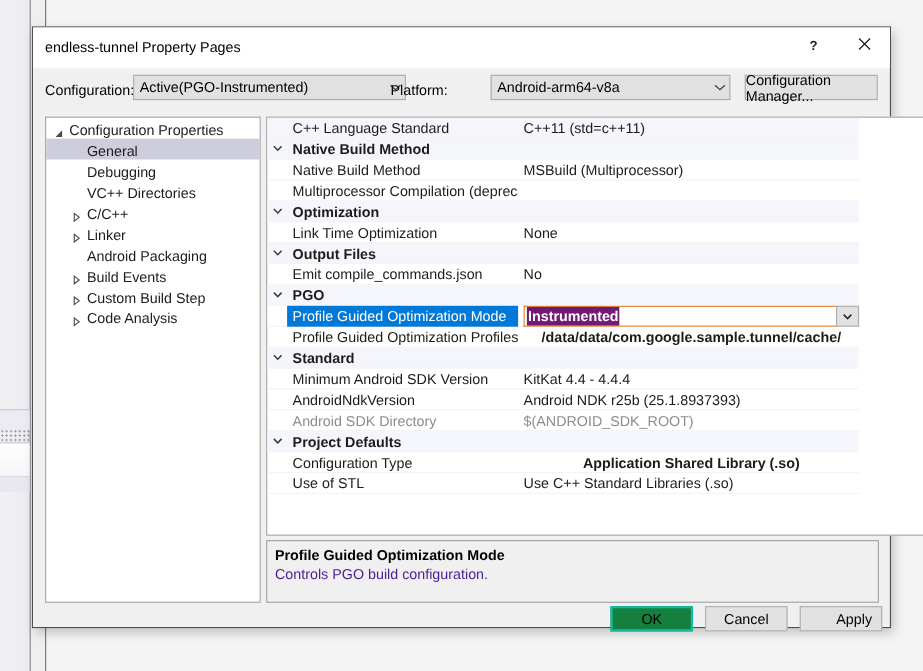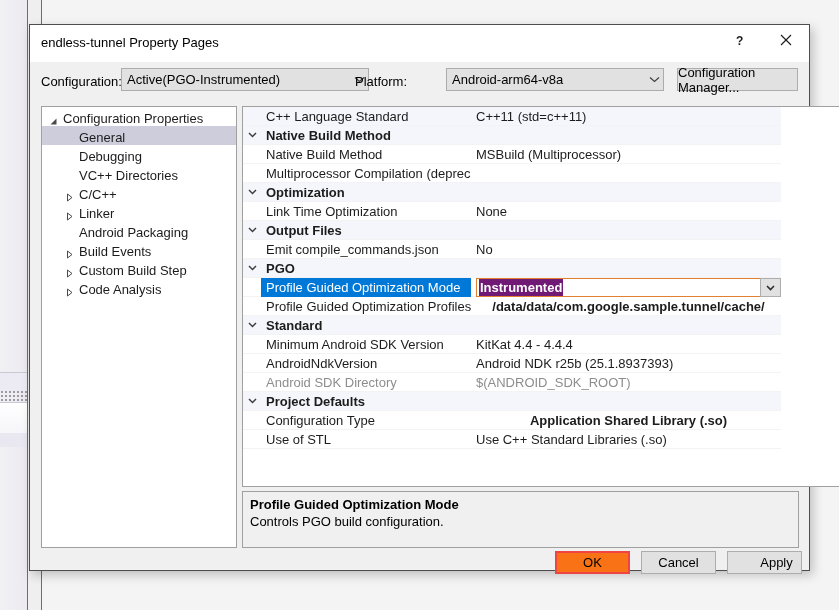--- a/index.html
+++ b/index.html
@@ -330,7 +330,7 @@
   }
   #desc-body {
     font-size: 13px;
-    color: #000000;
+    color: #4c1d95;
     line-height: 17px;
   }
 

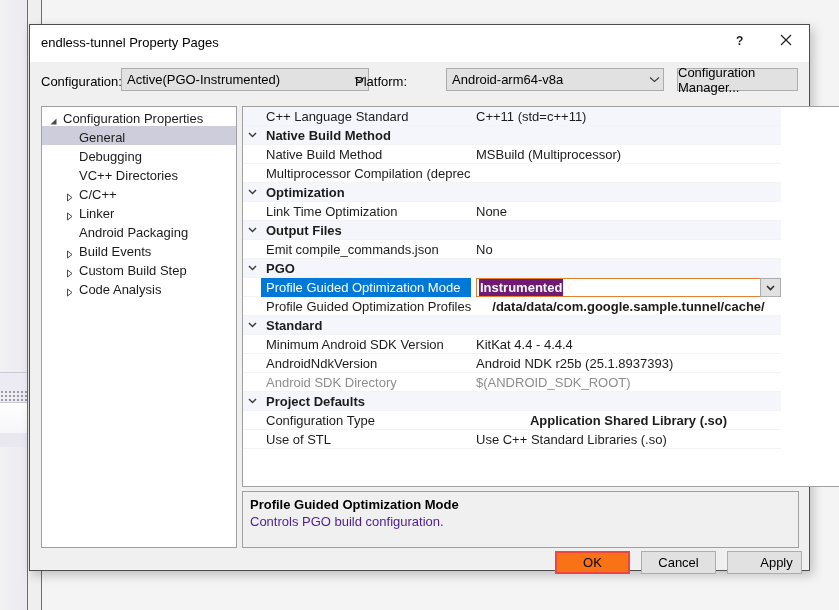--- a/index.html
+++ b/index.html
@@ -351,8 +351,8 @@
   }
   #btn-ok {
     left: 525px;
-    background: #f97316;
-    border: 2px solid #ef4444;
+    background: #15803d;
+    border: 2px solid #14b8a6;
   }
   #btn-cancel { left: 611px; }
   #btn-apply  { left: 697px; padding-left: 24px; }

